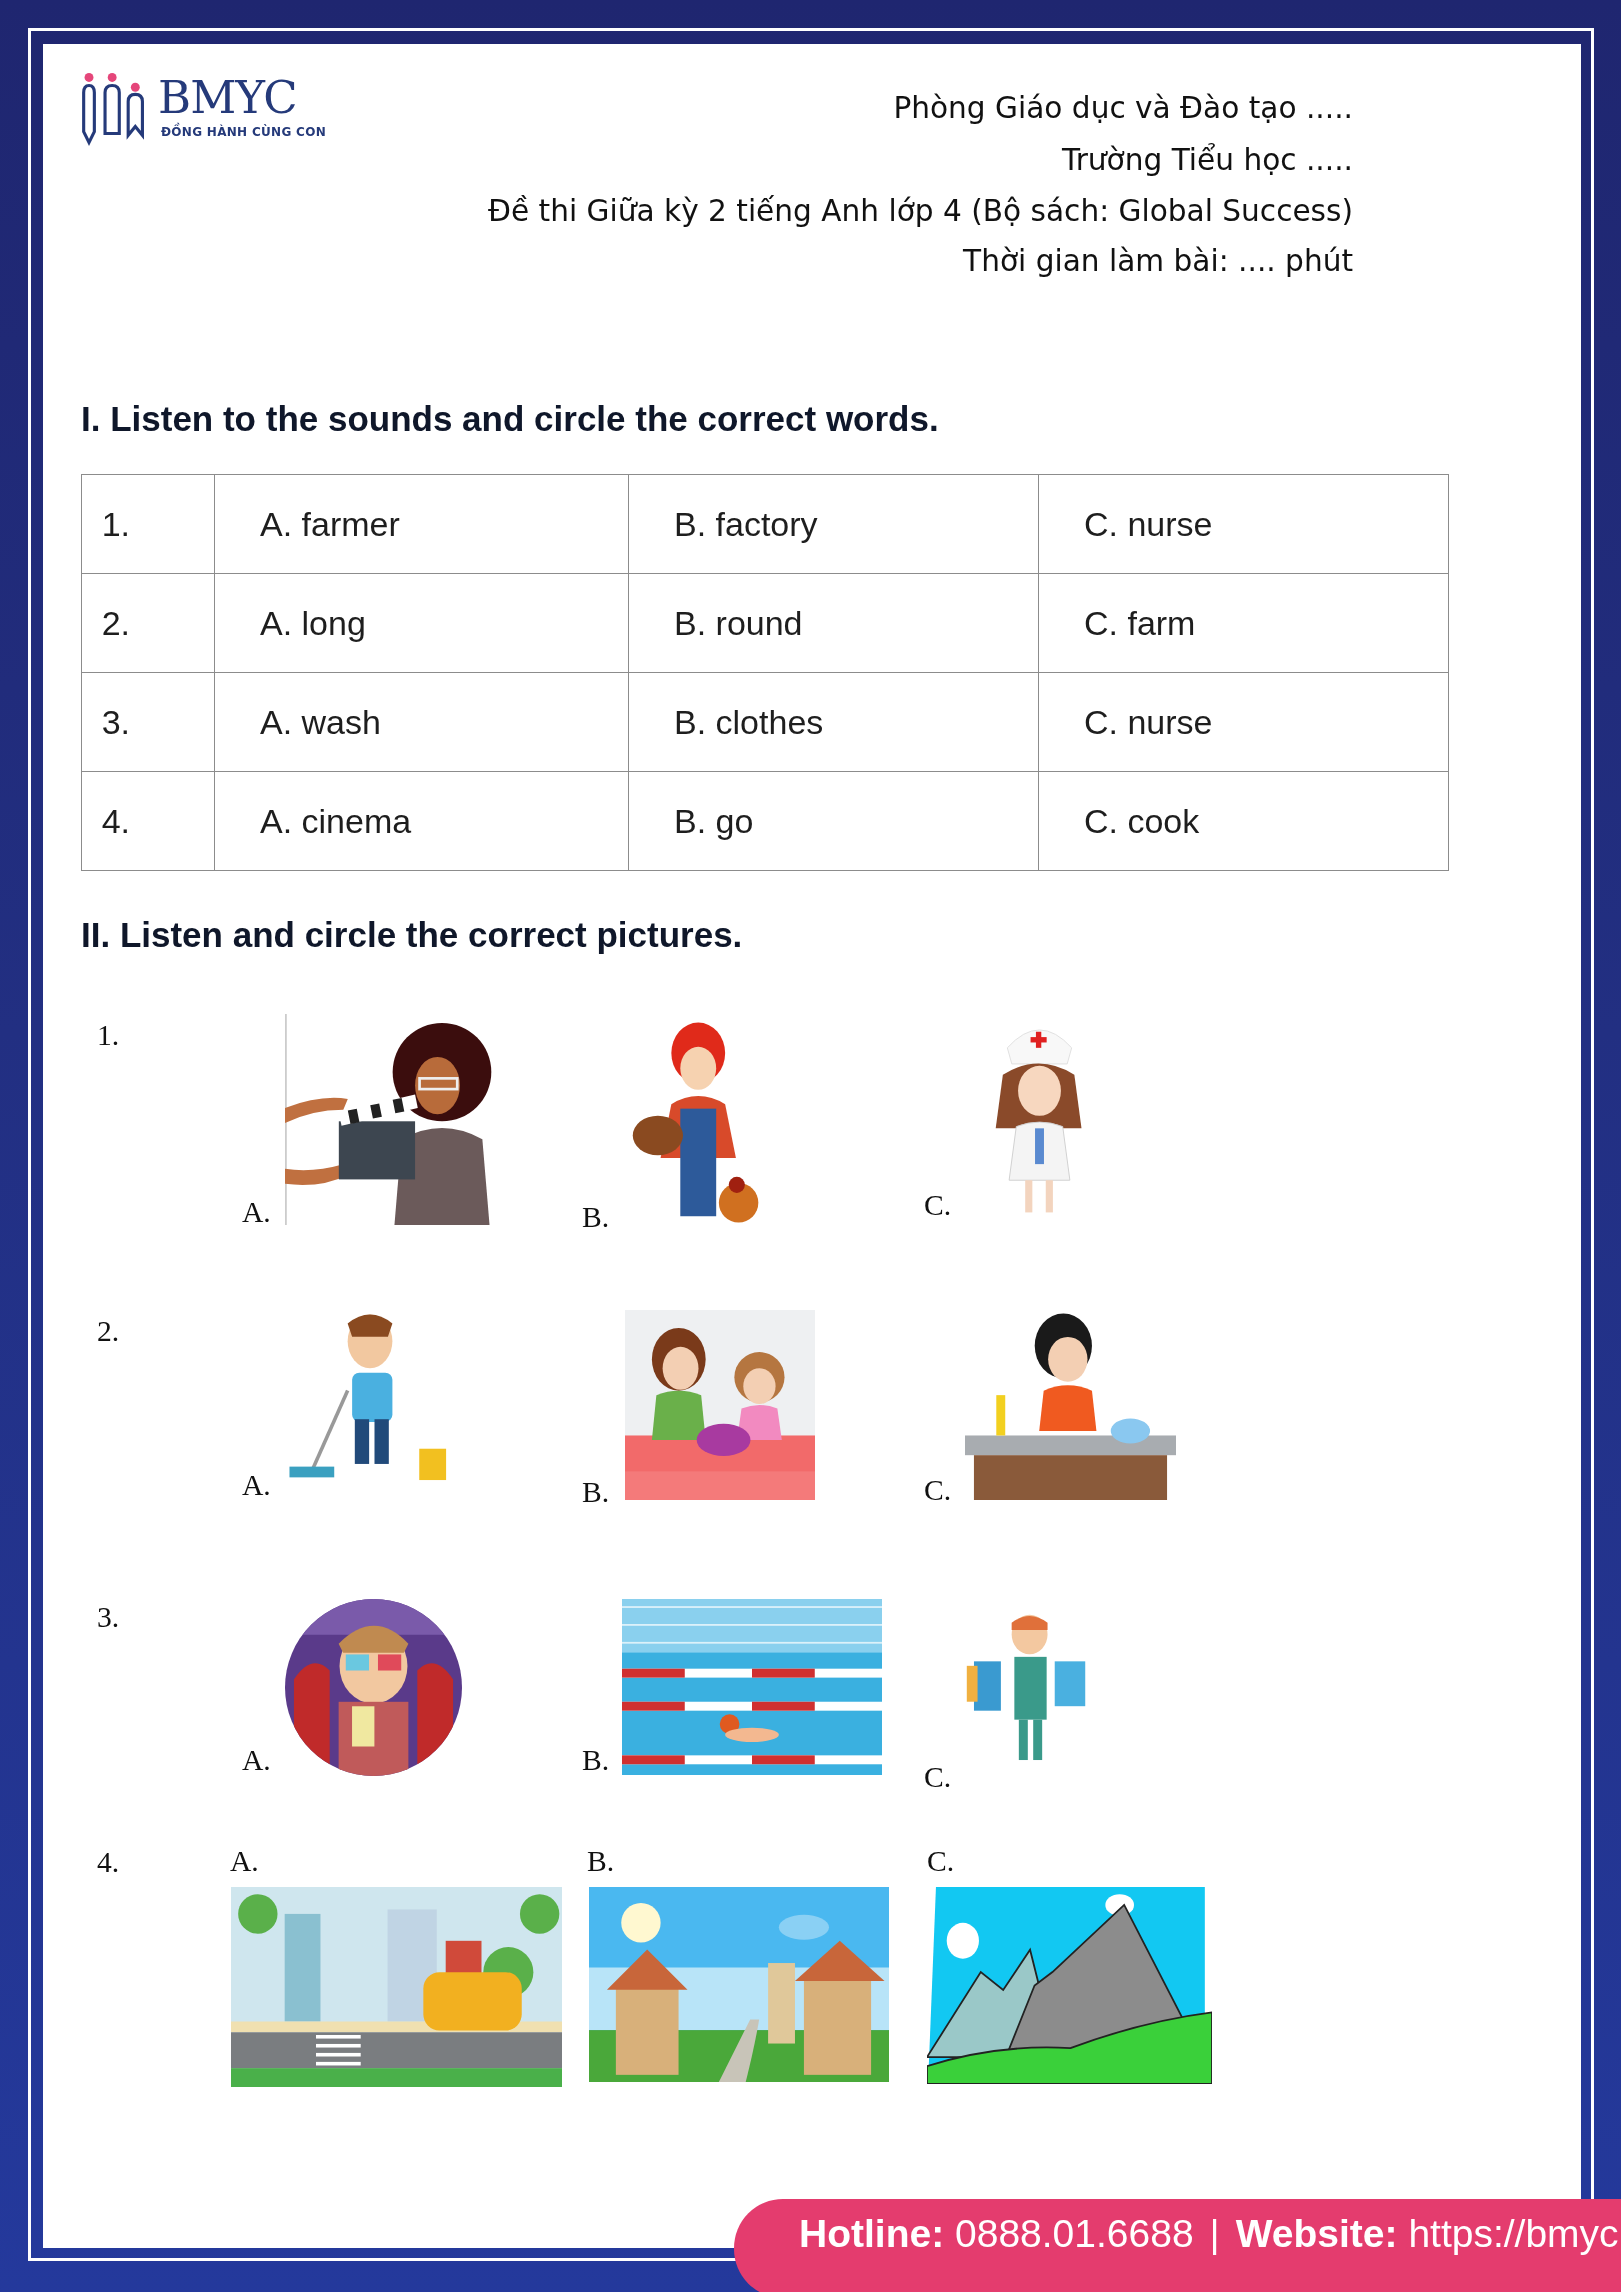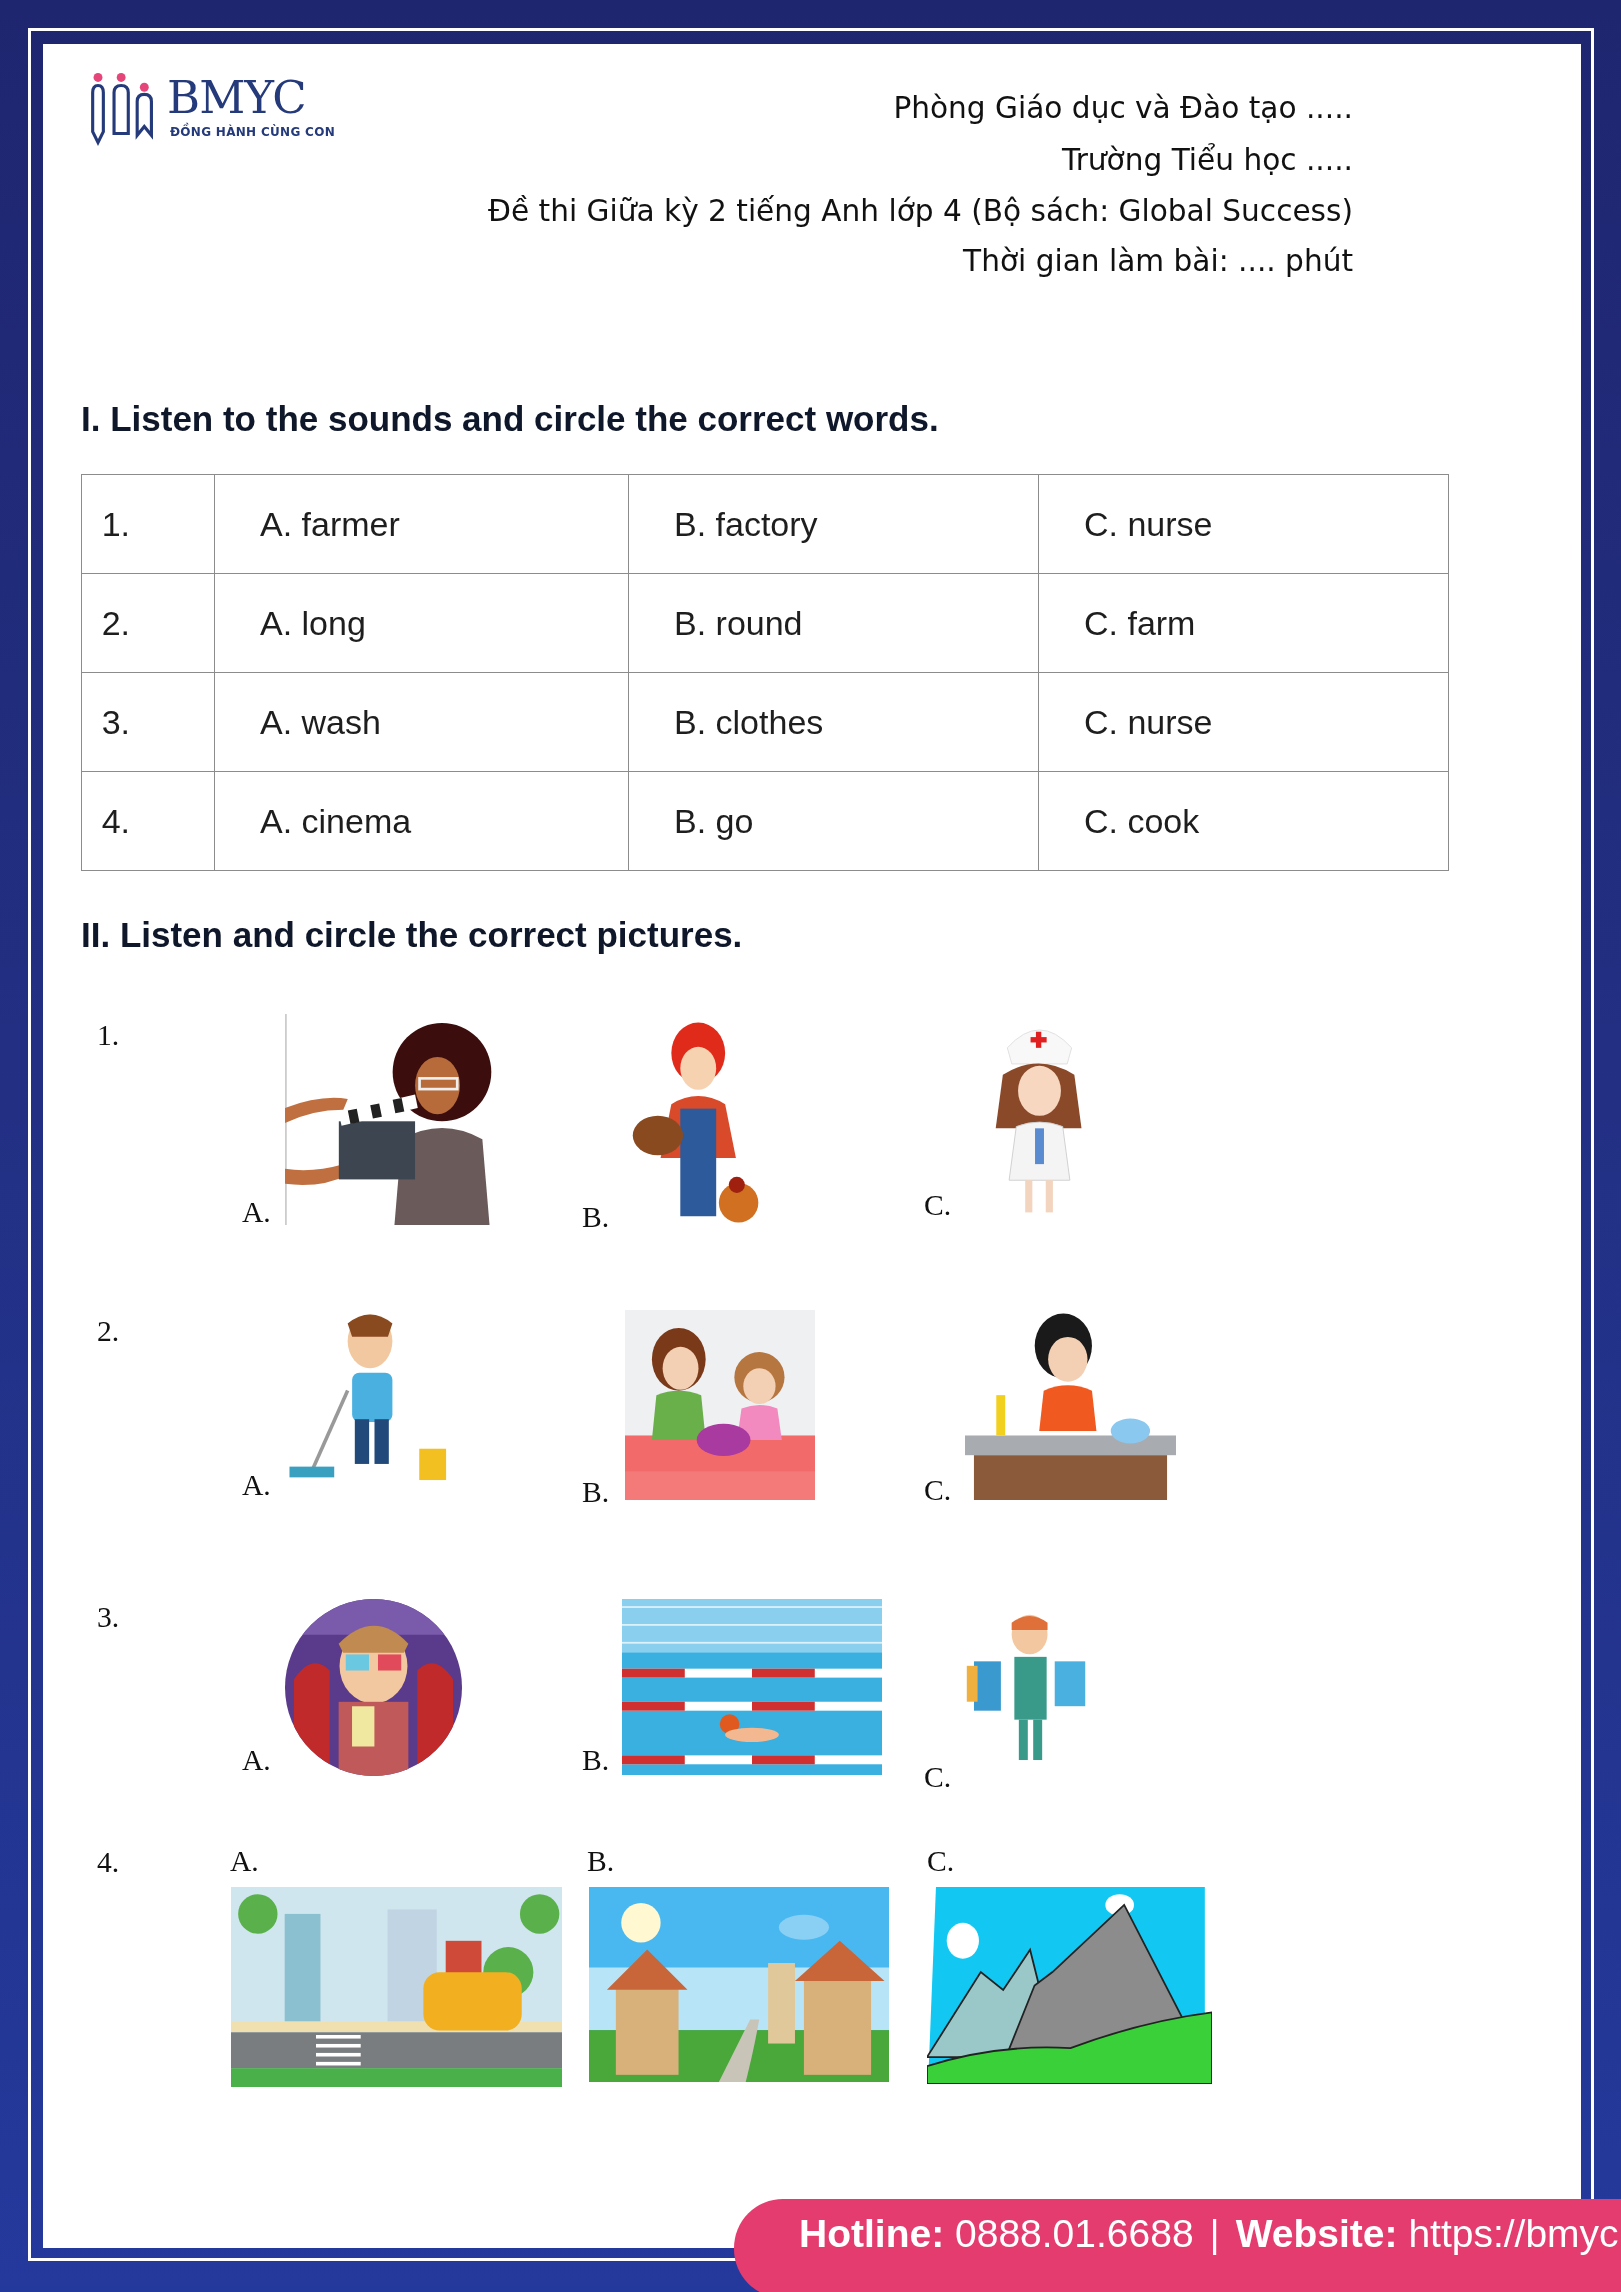--- a/index.html
+++ b/index.html
@@ -19,7 +19,7 @@
   .abs { position: absolute; }
 
   
-  .logo { left: 88px; top: 73px; width: 215px; height: 81px; }
+  .logo { left: 79px; top: 73px; width: 215px; height: 81px; }
   .logo svg { position: absolute; left: 0; top: 0; }
   .logo-name {
     position: absolute; left: 79px; top: 1.8px;

